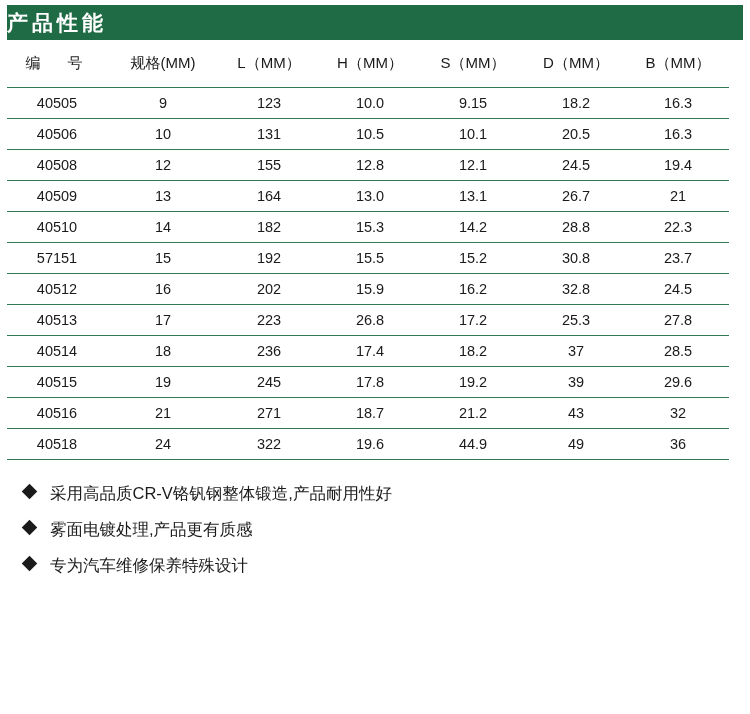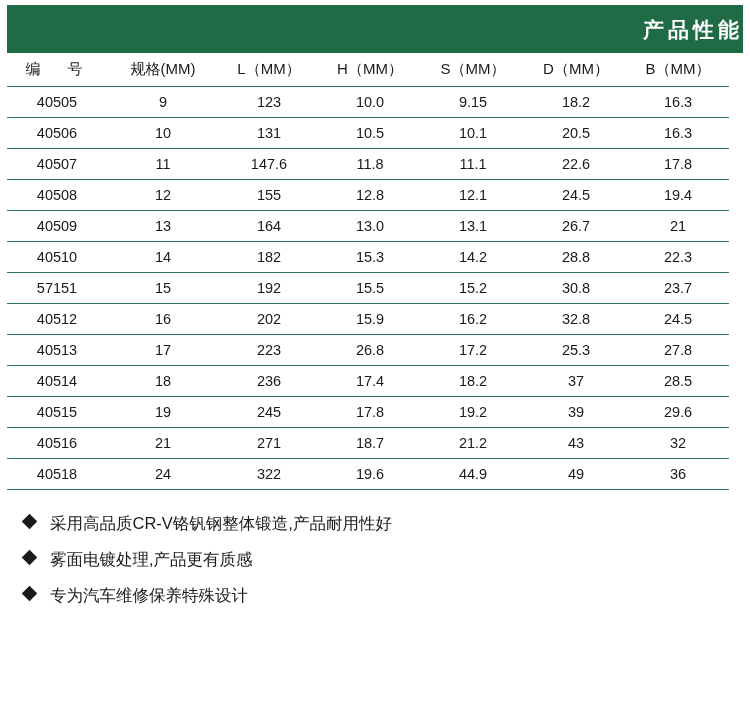--- a/index.html
+++ b/index.html
@@ -24,11 +24,11 @@
   .banner {
     position: relative;
     margin: 5px 7px 0 7px;
-    height: 48px;
+    height: 35px;
     background: #1f6b46;
     display: flex;
     align-items: center;
-    justify-content: flex-end;
+    justify-content: flex-start;
   }
   .banner-title {
     color: #ffffff;

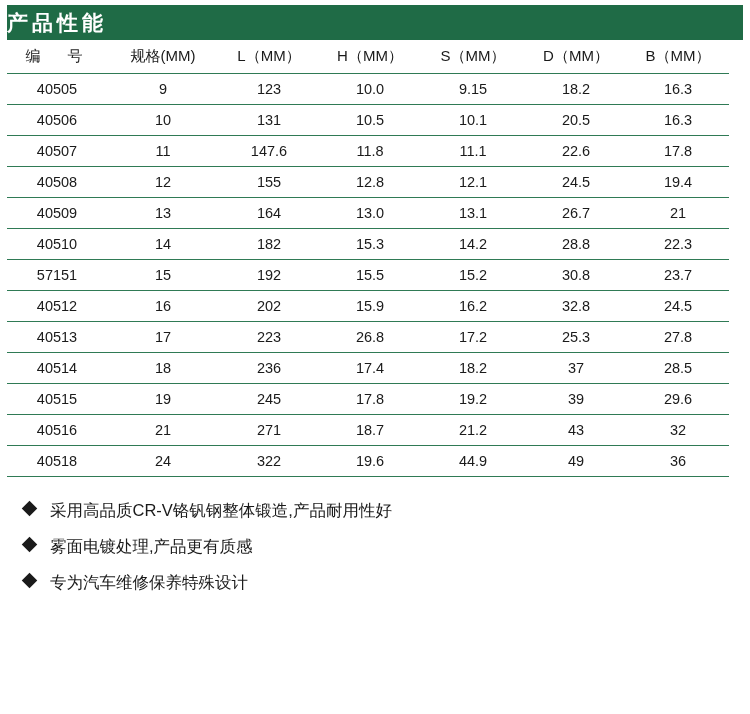--- a/index.html
+++ b/index.html
@@ -55,7 +55,7 @@
     border-bottom: 1px solid #2f7a55;
   }
   .spec-table thead th {
-    height: 33px;
+    height: 47px;
     font-size: 15px;
     border-bottom: 1px solid #2f7a55;
   }

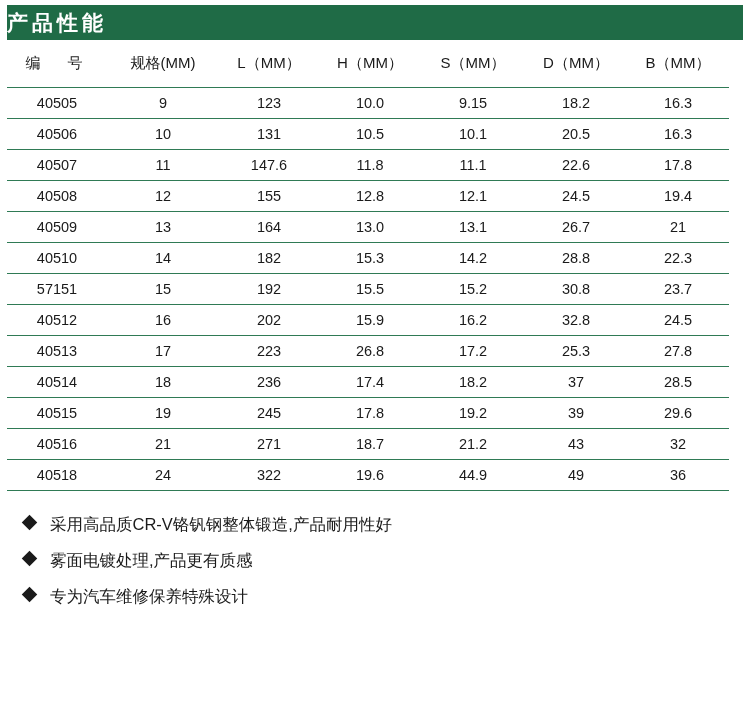--- a/index.html
+++ b/index.html
@@ -153,15 +153,6 @@
         <td>10.1</td>
         <td>20.5</td>
         <td>16.3</td>
-      </tr>
-      <tr>
-        <td>40507</td>
-        <td>11</td>
-        <td>147.6</td>
-        <td>11.8</td>
-        <td>11.1</td>
-        <td>22.6</td>
-        <td>17.8</td>
       </tr>
       <tr>
         <td>40508</td>

